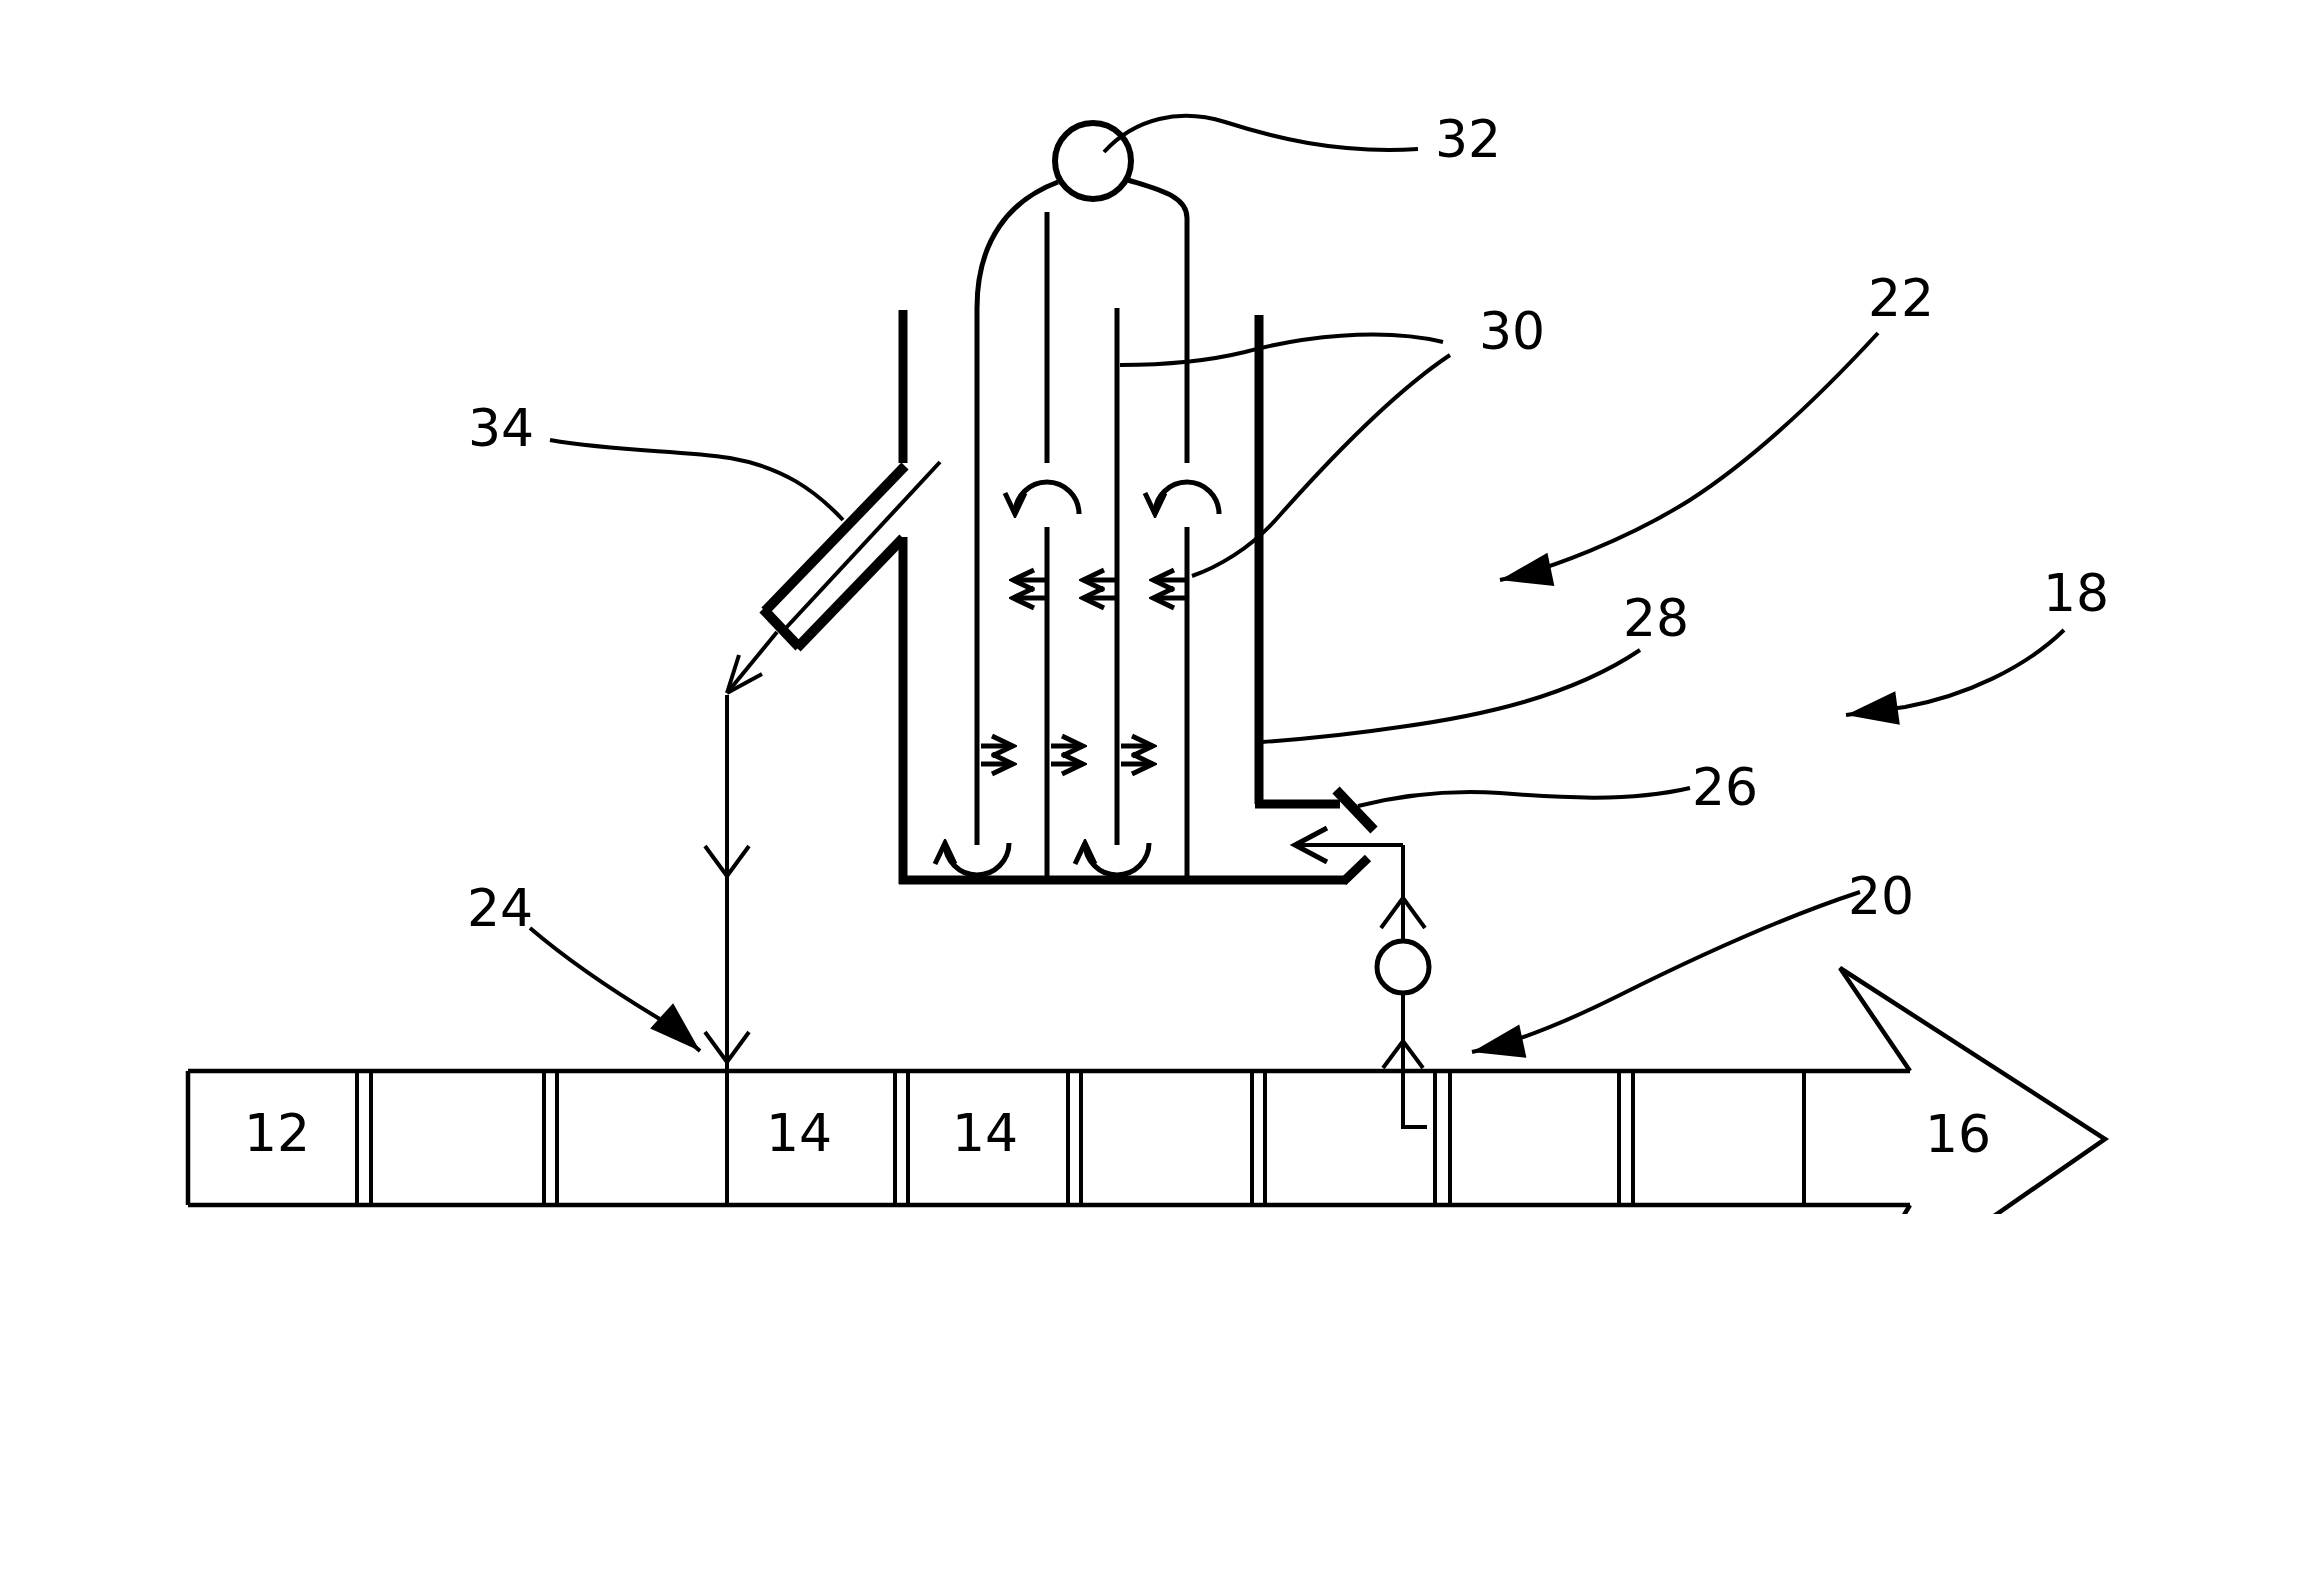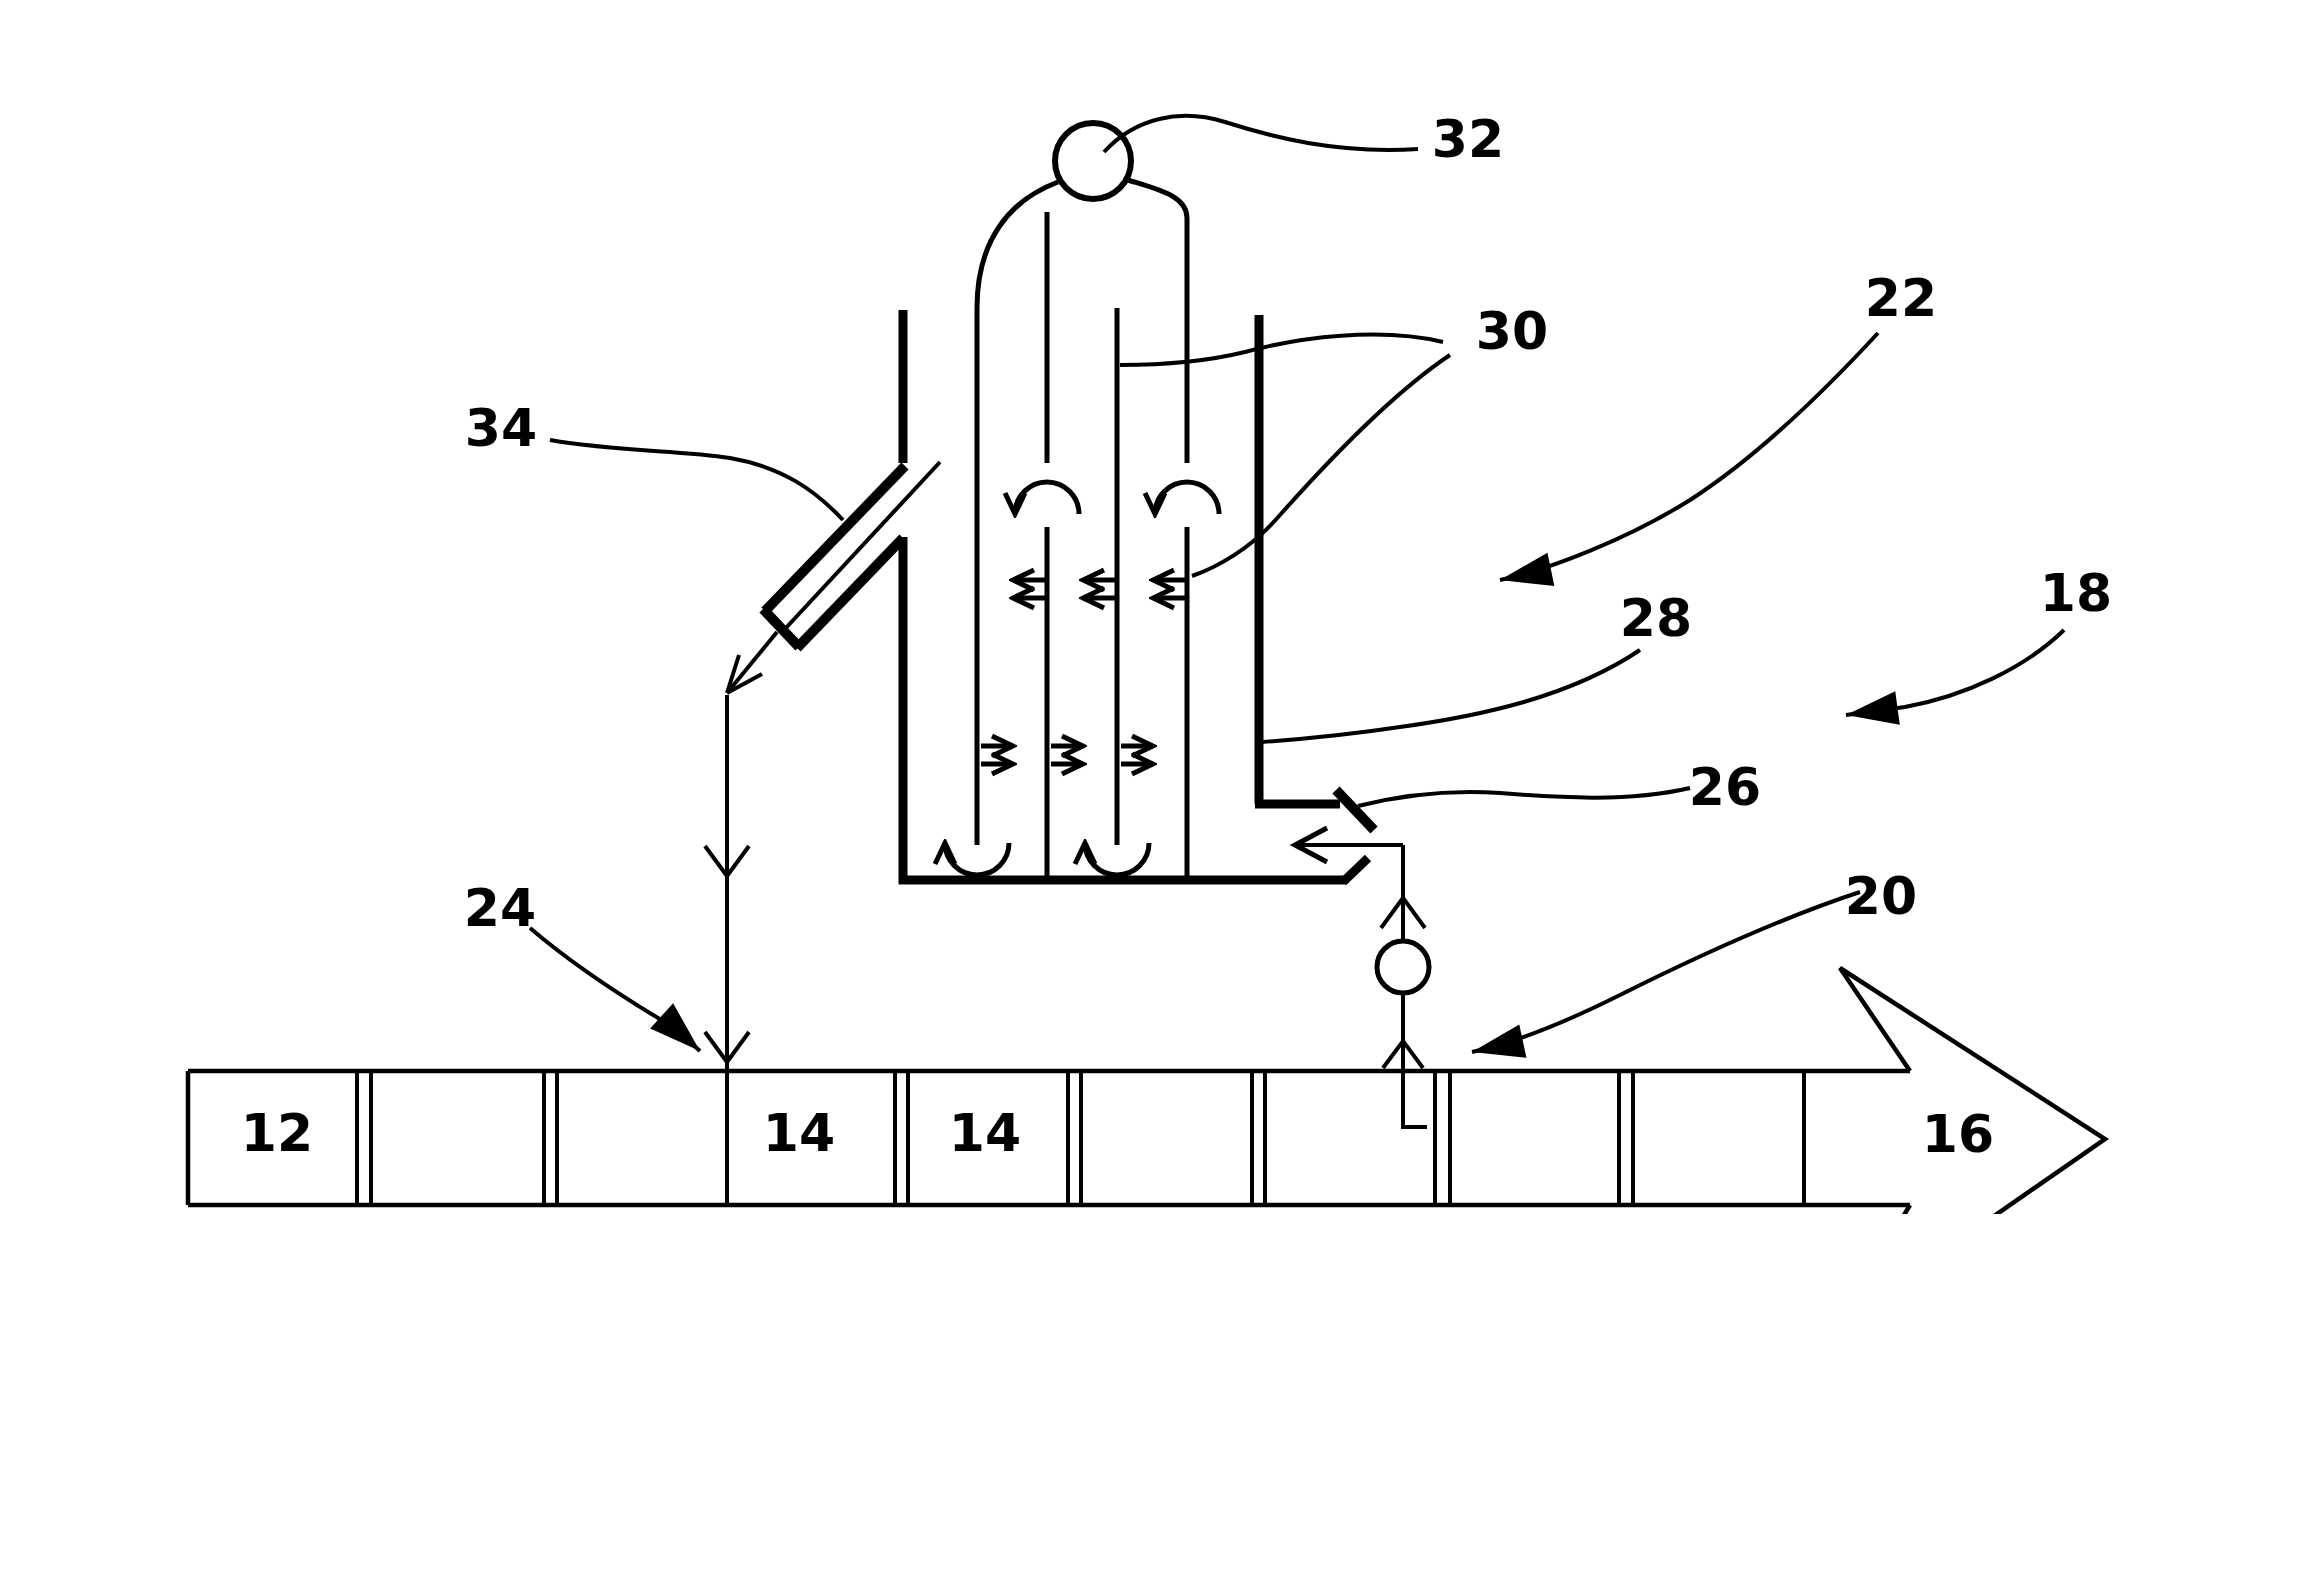--- a/index.html
+++ b/index.html
@@ -3,7 +3,7 @@
 <meta charset="utf-8">
 <style>
   html,body{margin:0;padding:0;background:#ffffff;}
-  .figure-canvas{width:2302px;height:1214px;position:relative;background:#ffffff;overflow:hidden;font-weight:bold;}
+  .figure-canvas{width:2302px;height:1214px;position:relative;background:#ffffff;overflow:hidden;}
   svg{display:block;}
   text.refnum{
     font-family:"DejaVu Sans","Liberation Sans",sans-serif;

